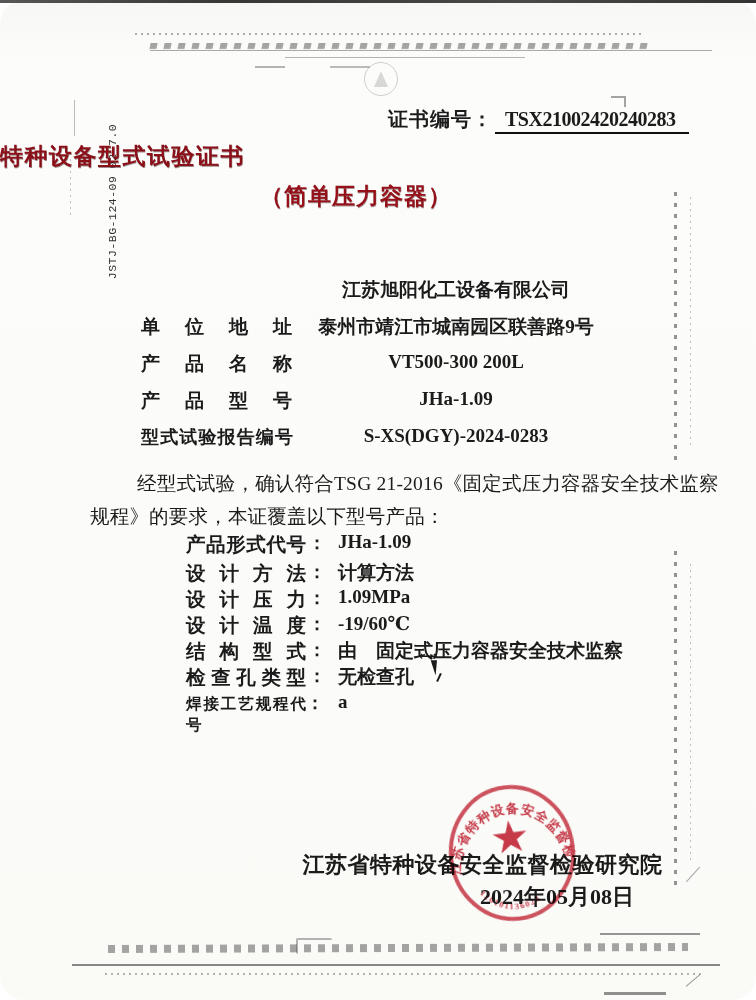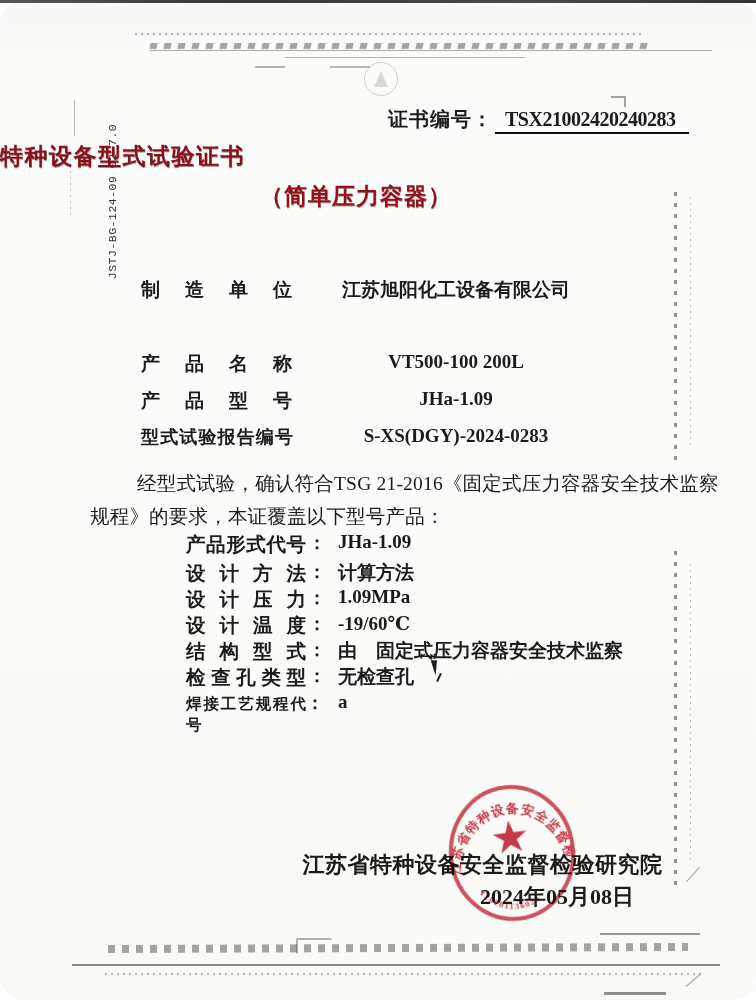--- a/index.html
+++ b/index.html
@@ -123,7 +123,6 @@
   <div class="subtitle">（简单压力容器）</div>
 
   <div class="frow" style="top:277px;">
-    <span class="flabel">制造单位</span>
     <span class="fvalue">江苏旭阳化工设备有限公司</span>
   </div>
   <div class="frow" style="top:351px;">

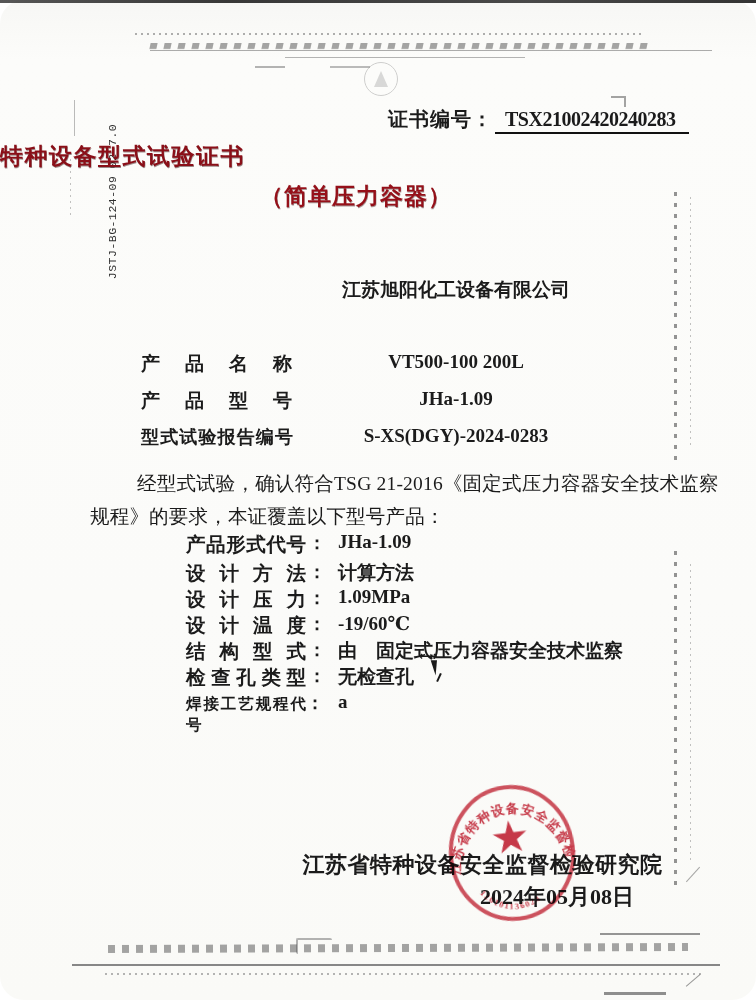--- a/index.html
+++ b/index.html
@@ -125,6 +125,10 @@
   <div class="frow" style="top:277px;">
     <span class="fvalue">江苏旭阳化工设备有限公司</span>
   </div>
+  <div class="frow" style="top:314px;">
+    <span class="flabel">单位地址</span>
+    <span class="fvalue">泰州市靖江市城南园区联善路9号</span>
+  </div>
   <div class="frow" style="top:351px;">
     <span class="flabel">产品名称</span>
     <span class="fvalue">VT500-100 200L</span>

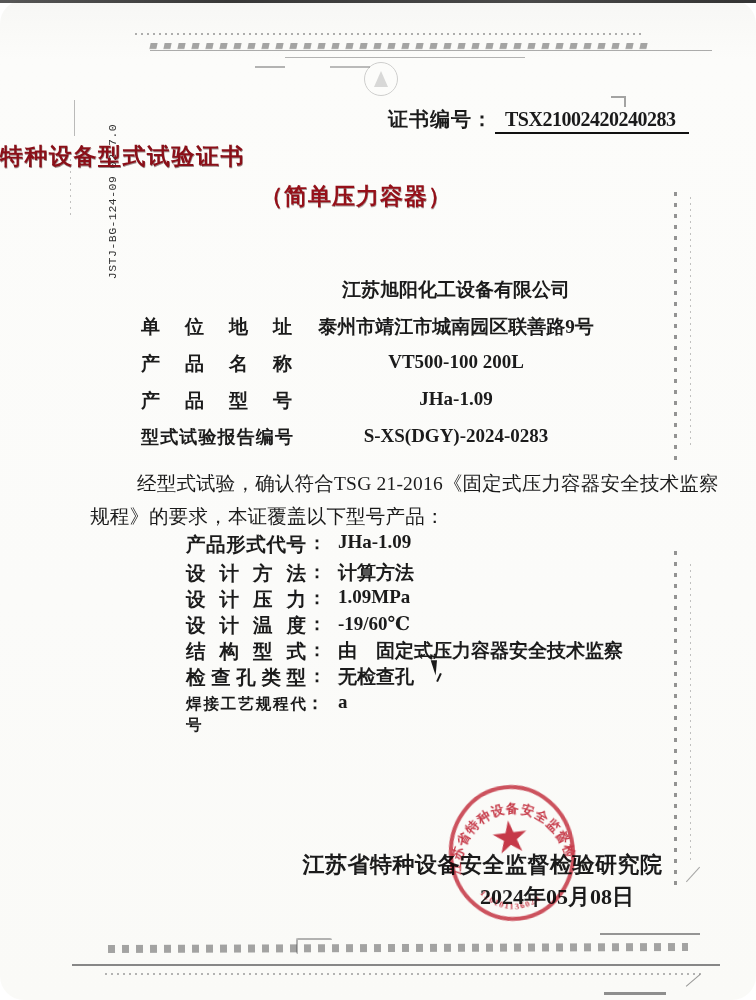--- a/index.html
+++ b/index.html
@@ -131,7 +131,7 @@
   </div>
   <div class="frow" style="top:351px;">
     <span class="flabel">产品名称</span>
-    <span class="fvalue">VT500-100 200L</span>
+    <span class="fvalue">VT500-300 200L</span>
   </div>
   <div class="frow" style="top:388px;">
     <span class="flabel">产品型号</span>

